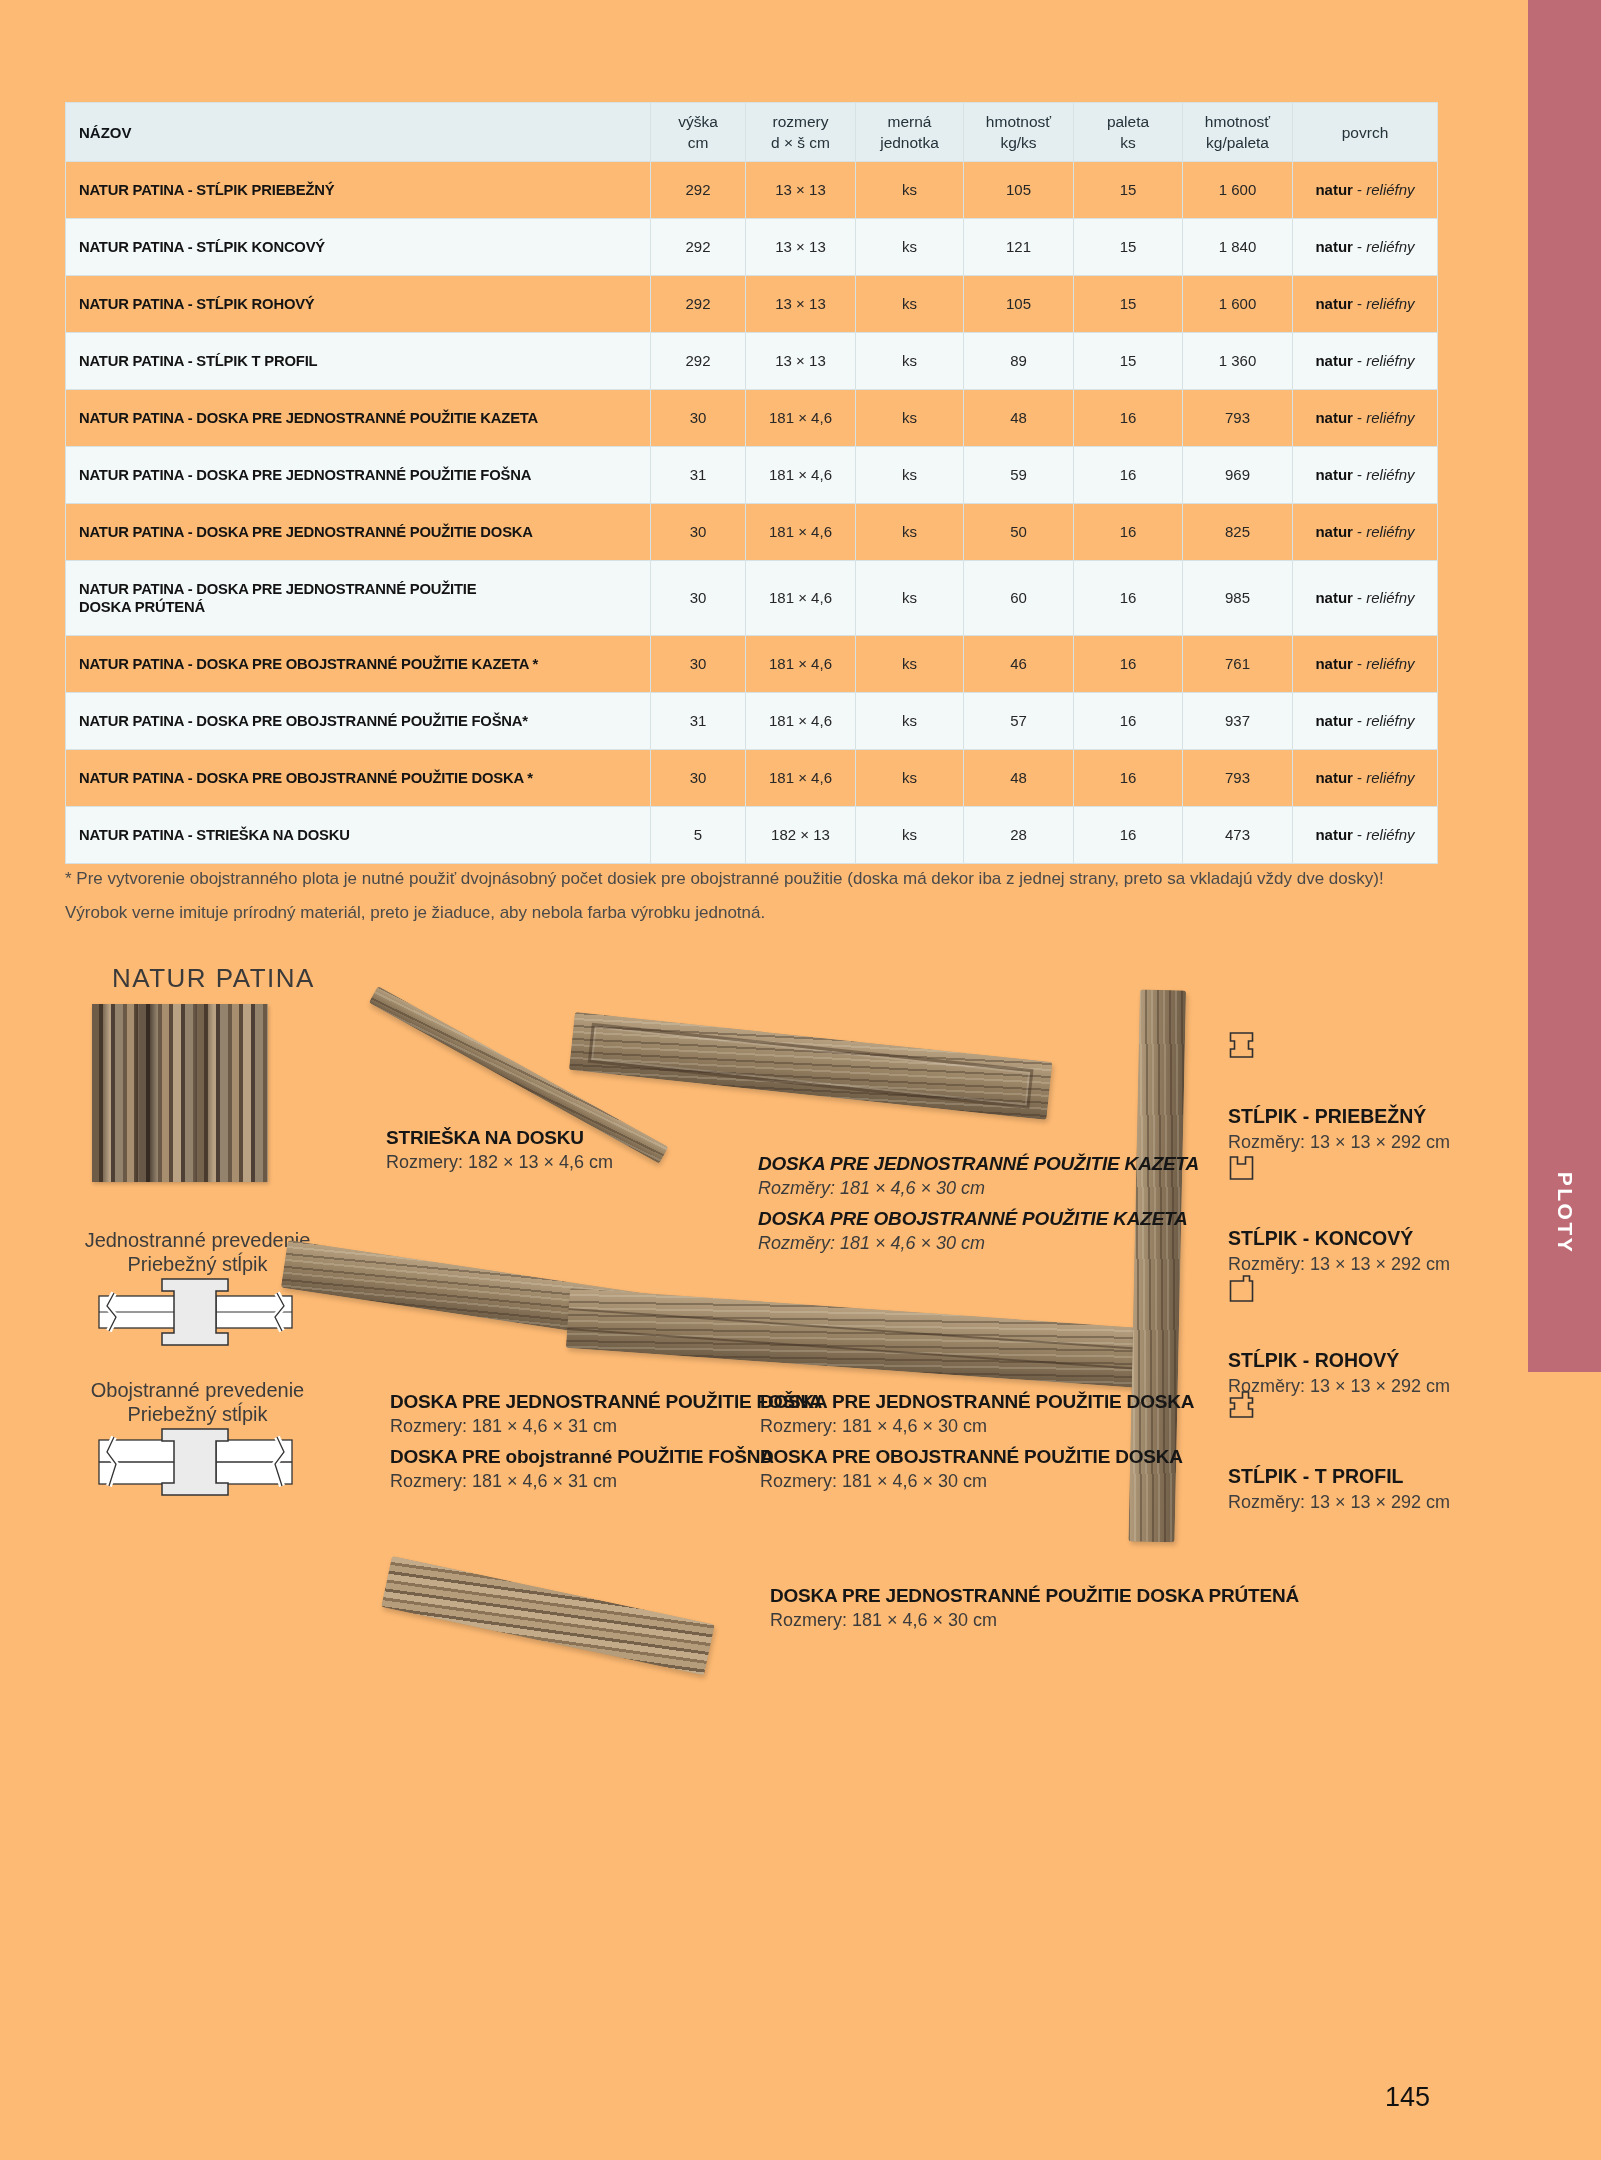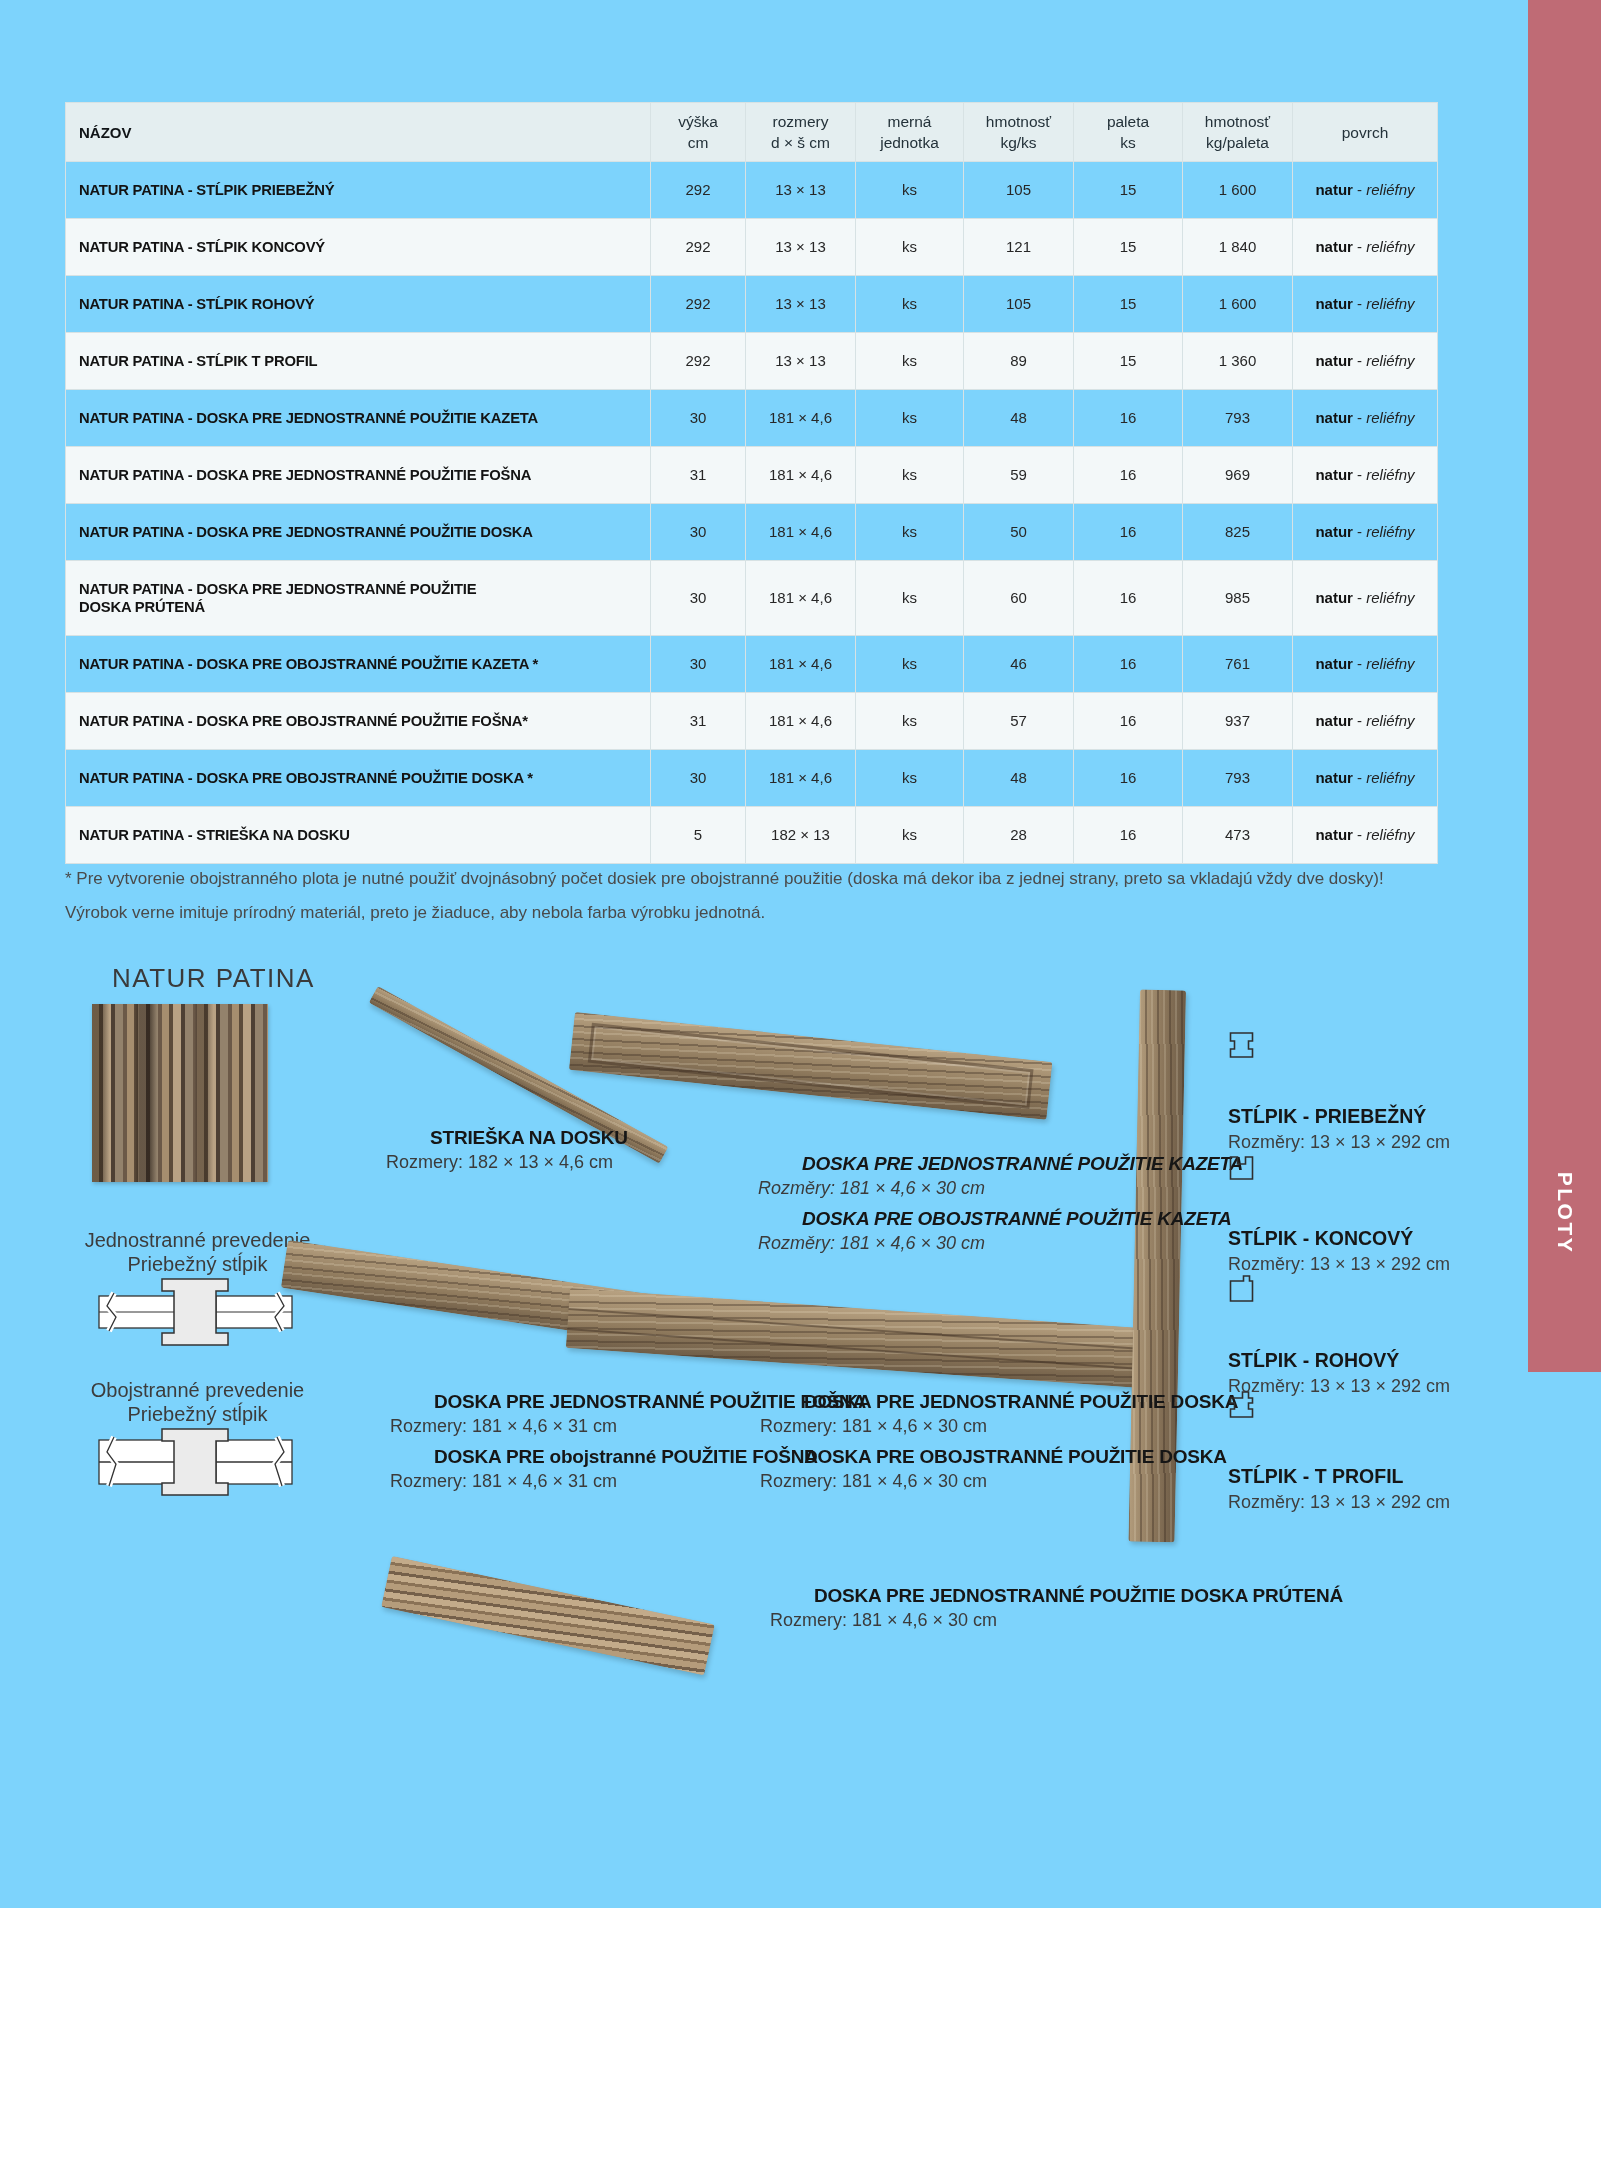--- a/index.html
+++ b/index.html
@@ -3,7 +3,7 @@
 <meta charset="utf-8">
 <style>
   html,body{margin:0;padding:0;background:#fff;}
-  .page{position:relative;width:1601px;height:1908px;background:#7dd3fc;overflow:hidden;
+  .page{position:relative;width:1601px;height:2160px;background:#fdba74;overflow:hidden;
         font-family:"Liberation Sans",sans-serif;color:#1c1c1c;}
 
   

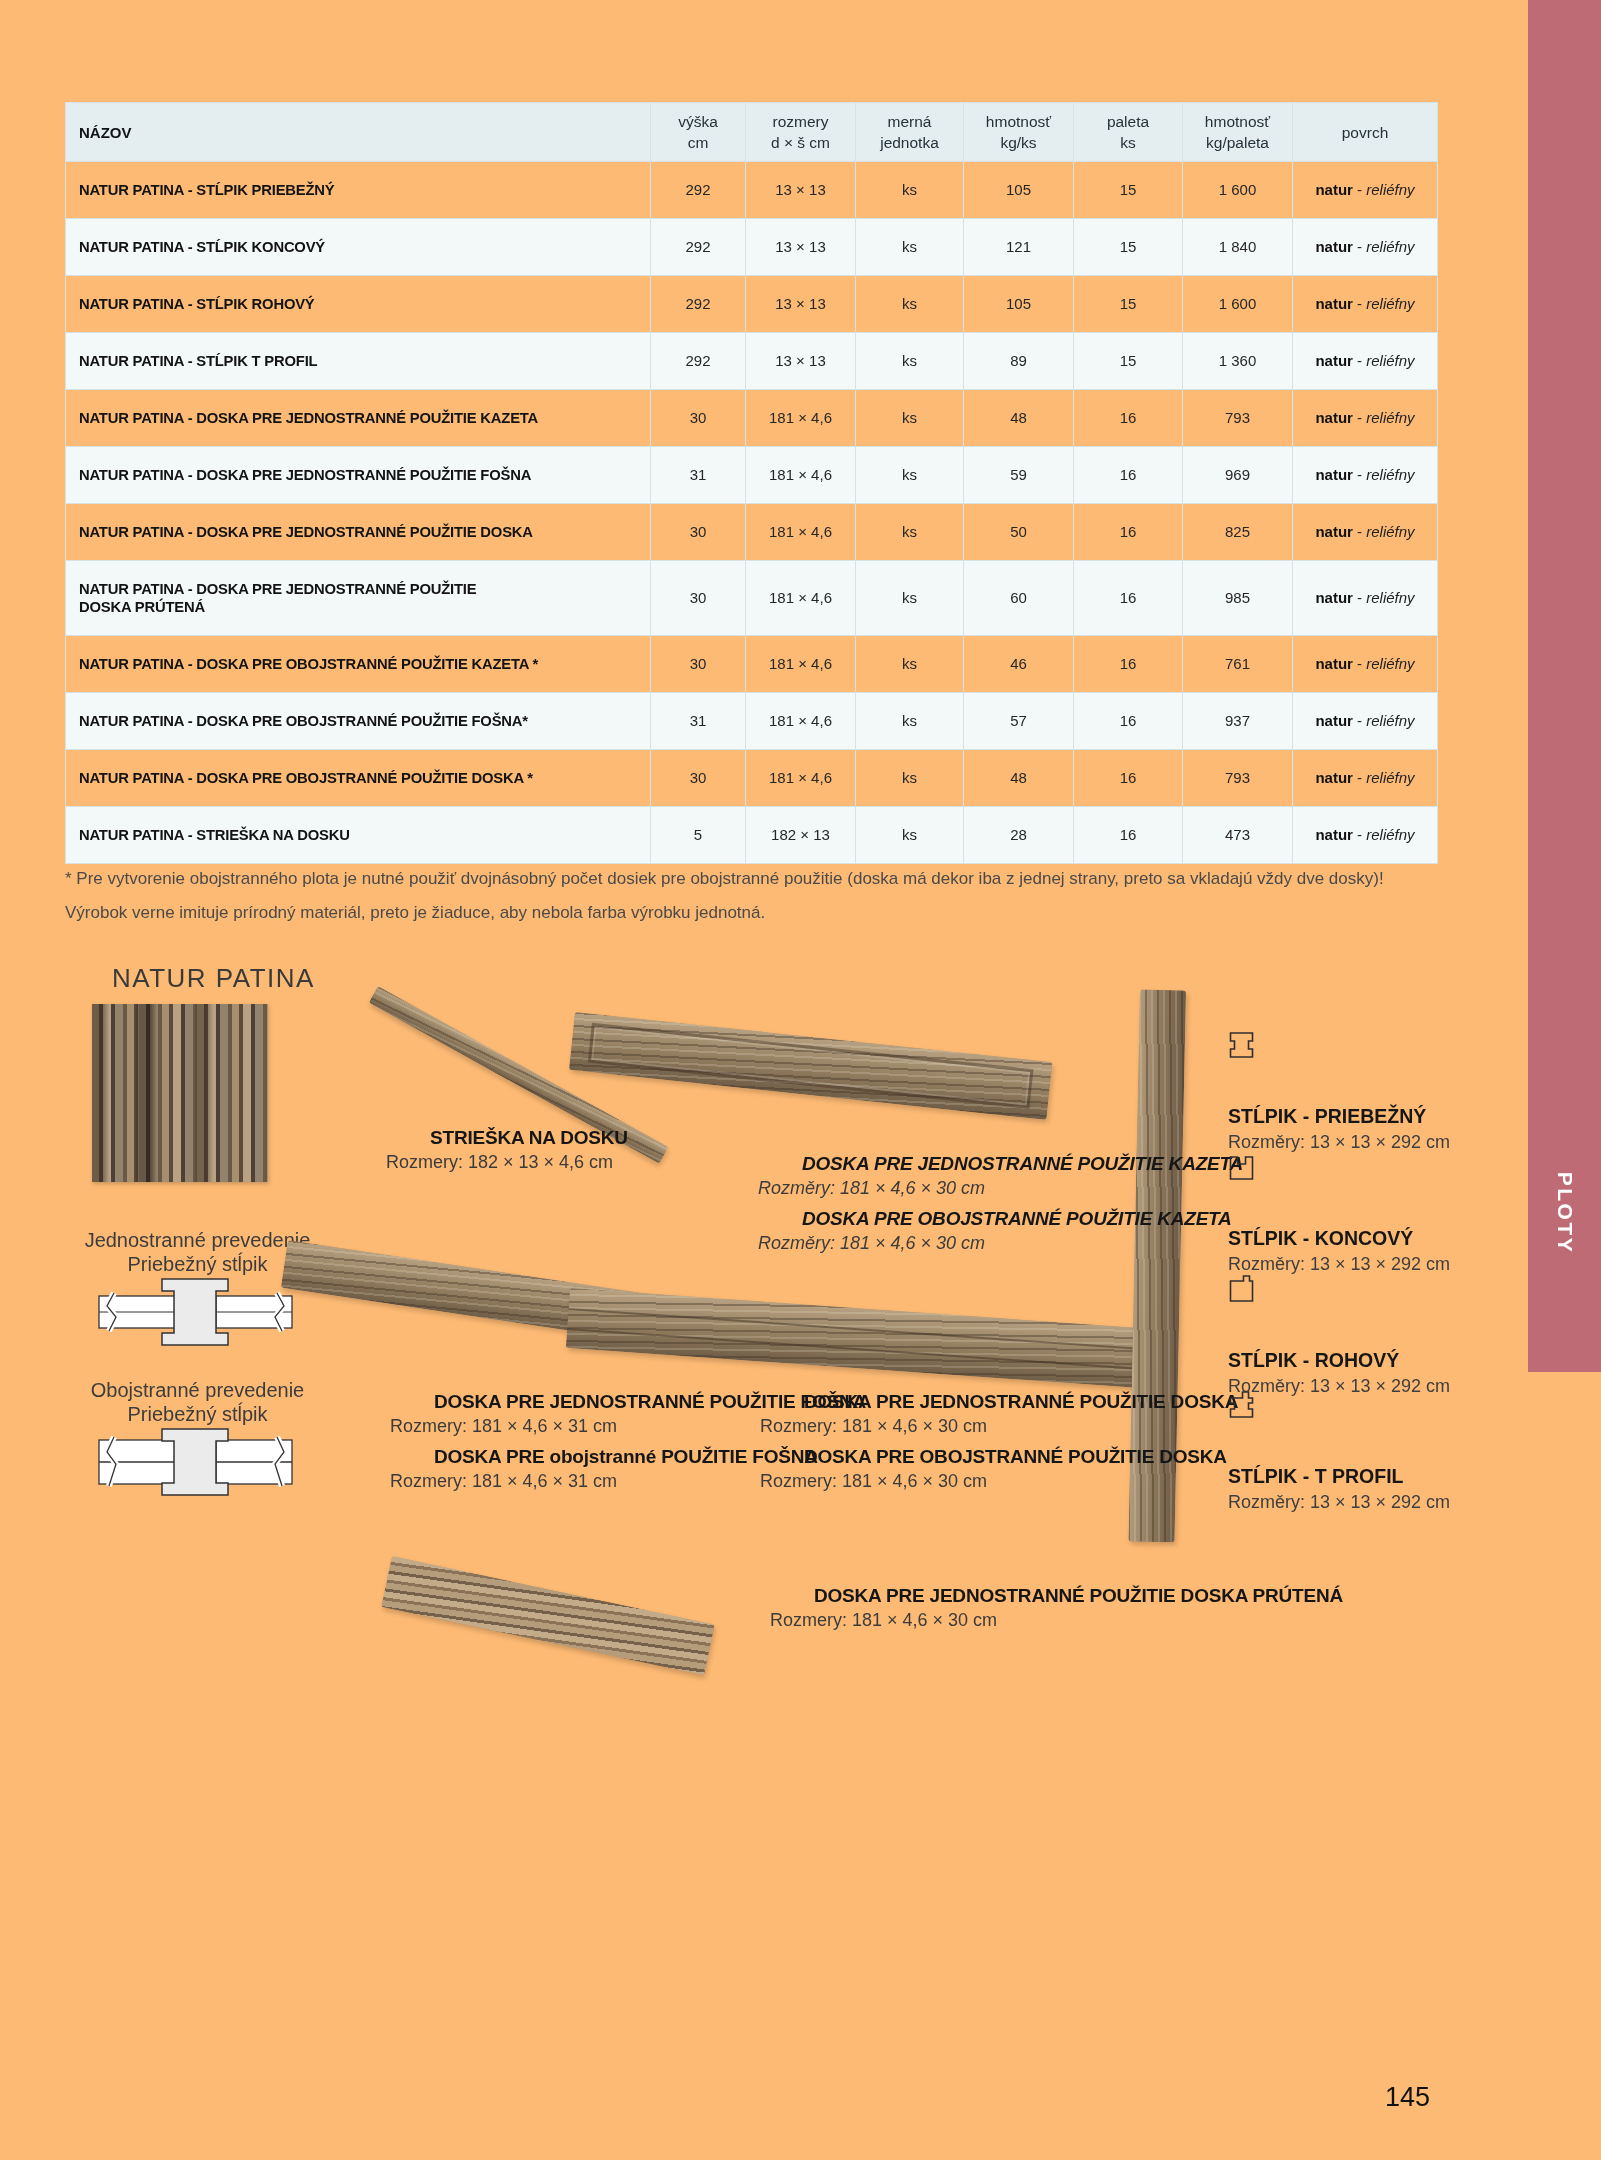--- a/index.html
+++ b/index.html
@@ -59,7 +59,7 @@
 
   
   .lbl{position:absolute;}
-  .pt{font-weight:700;font-size:19px;line-height:24px;color:#161616;letter-spacing:-0.2px;margin-left:44px;}
+  .pt{font-weight:700;font-size:19px;line-height:24px;color:#161616;letter-spacing:-0.2px;}
   .pd{font-size:18px;line-height:24px;color:#3b3b3b;margin-bottom:7px;}
   #lbl-strieska{left:386px;top:1126px;}
   #lbl-kazeta{left:758px;top:1152px;font-style:italic;}

